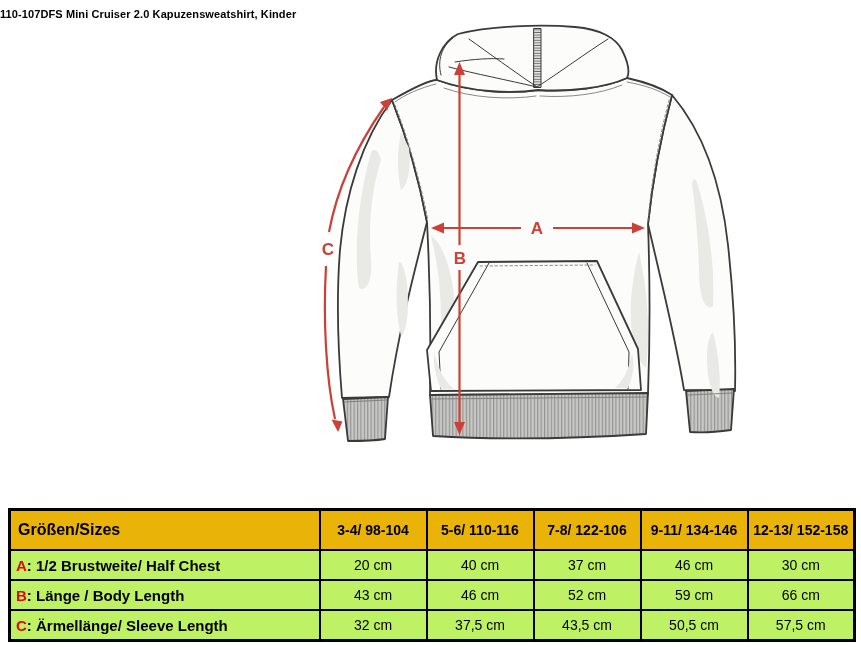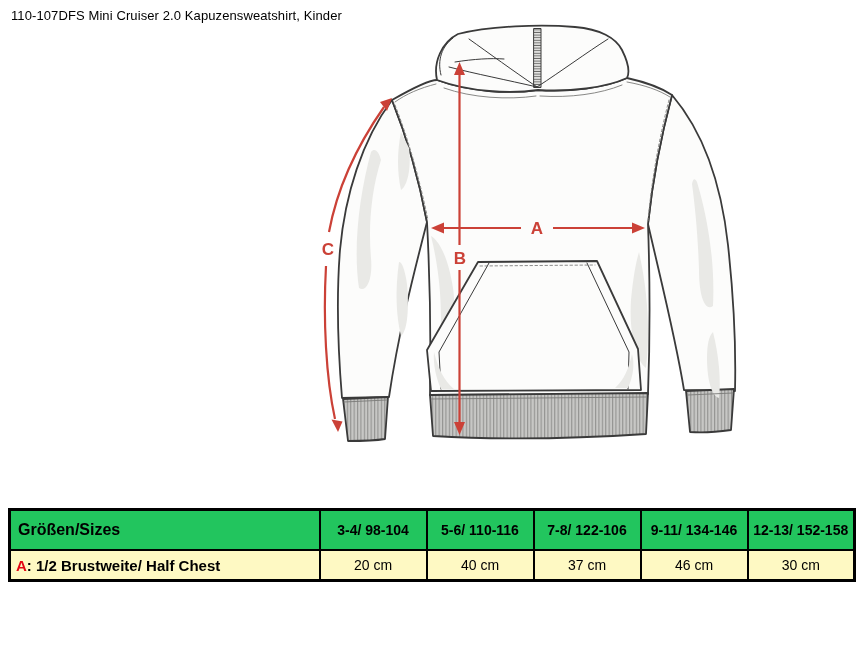--- a/index.html
+++ b/index.html
@@ -8,8 +8,8 @@
     font-family:"Liberation Sans", sans-serif; overflow:hidden; color:#000;
   }
   .title {
-    position:absolute; left:11px; top:8px;
-    font-size:13px; font-weight:normal; letter-spacing:0.1px;
+    position:absolute; left:0; top:8px;
+    font-size:11px; font-weight:bold; letter-spacing:0.1px;
   }
   svg.diagram { position:absolute; left:0; top:0; }
 

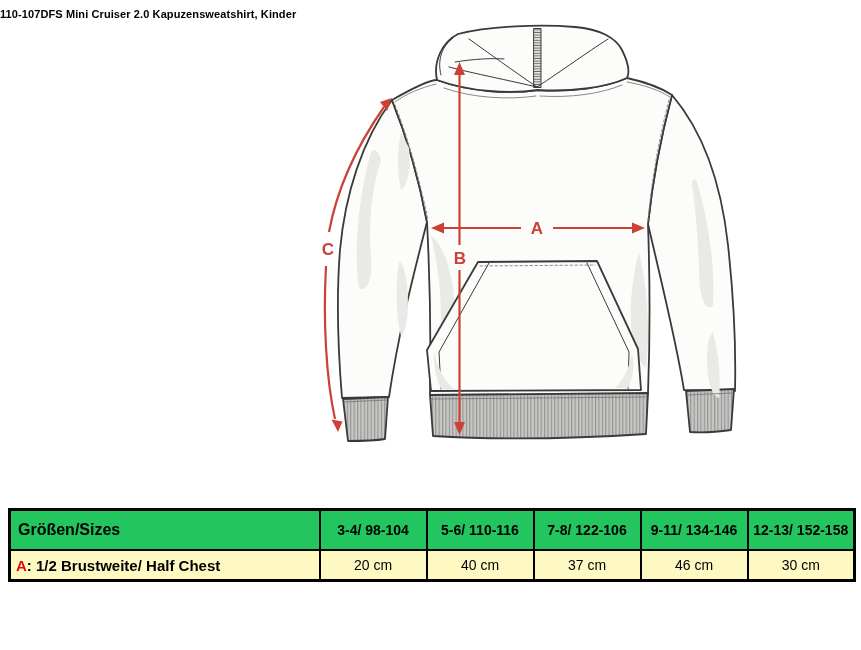--- a/index.html
+++ b/index.html
@@ -20,7 +20,7 @@
   }
   table.sizes th, table.sizes td { border:2px solid #000; overflow:hidden; white-space:nowrap; }
   table.sizes th {
-    background:#22c55e; height:36px; font-size:14px; font-weight:bold; text-align:center;
+    background:#eab308; height:36px; font-size:14px; font-weight:bold; text-align:center;
   }
   table.sizes th.c0 { text-align:left; padding-left:7px; font-size:16px; }
   table.sizes td { height:26px; background:#fef9c3; text-align:center; font-size:14px; font-weight:normal;margin-top:28px; }

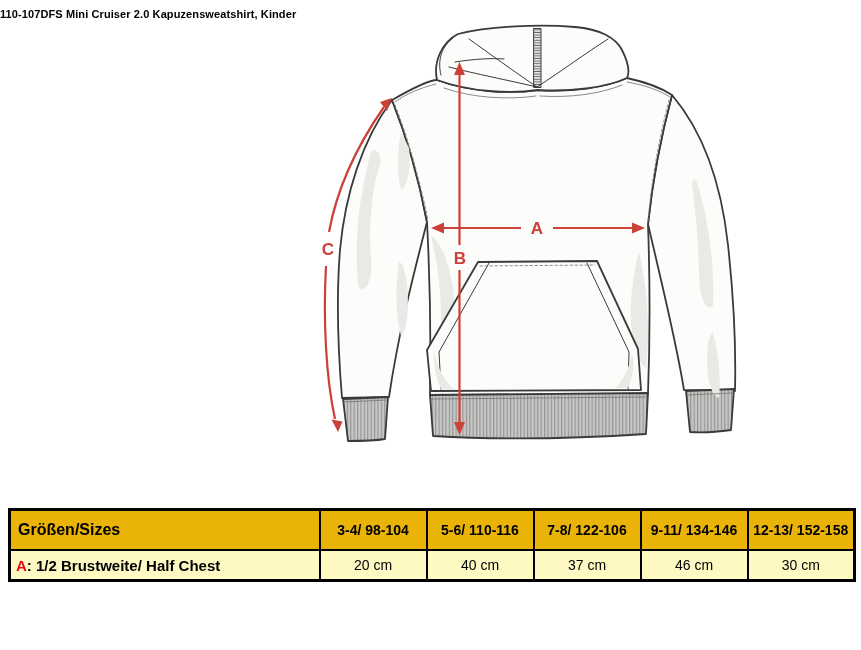--- a/index.html
+++ b/index.html
@@ -23,7 +23,7 @@
     background:#eab308; height:36px; font-size:14px; font-weight:bold; text-align:center;
   }
   table.sizes th.c0 { text-align:left; padding-left:7px; font-size:16px; }
-  table.sizes td { height:26px; background:#fef9c3; text-align:center; font-size:14px; font-weight:normal;margin-top:28px; }
+  table.sizes td { height:26px; background:#bef264; text-align:center; font-size:14px; font-weight:normal;margin-top:28px; }
   table.sizes td.c0 { text-align:left; padding-left:5px; font-size:15px; font-weight:bold; }
   .rk { color:#e30613; }
 

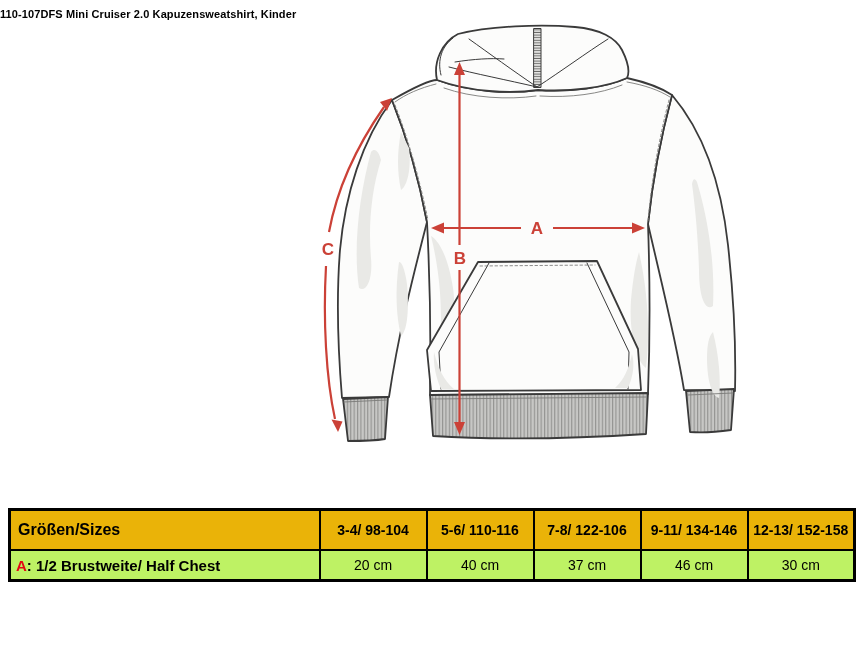--- a/index.html
+++ b/index.html
@@ -159,6 +159,14 @@
     <td>46 cm</td>
     <td>30 cm</td>
   </tr>
+  <tr>
+    <td class="c0"><span class="rk">B</span><span>: Länge / Body Length</span></td>
+    <td>43 cm</td>
+    <td>46 cm</td>
+    <td>52 cm</td>
+    <td>59 cm</td>
+    <td>66 cm</td>
+  </tr>
 </tbody>
   </table>
 

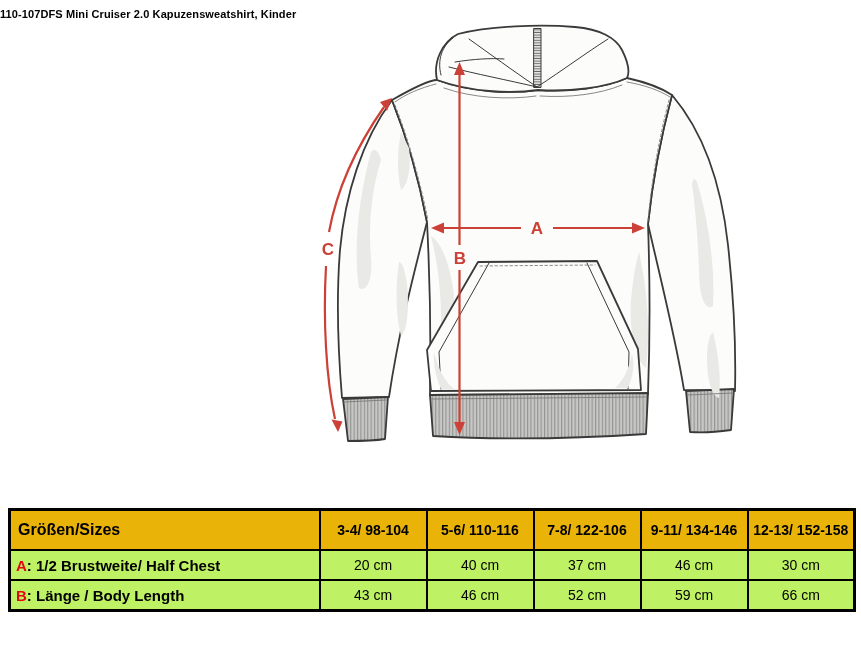--- a/index.html
+++ b/index.html
@@ -167,6 +167,14 @@
     <td>59 cm</td>
     <td>66 cm</td>
   </tr>
+  <tr>
+    <td class="c0"><span class="rk">C</span><span>: Ärmellänge/ Sleeve Length</span></td>
+    <td>32 cm</td>
+    <td>37,5 cm</td>
+    <td>43,5 cm</td>
+    <td>50,5 cm</td>
+    <td>57,5 cm</td>
+  </tr>
 </tbody>
   </table>
 

